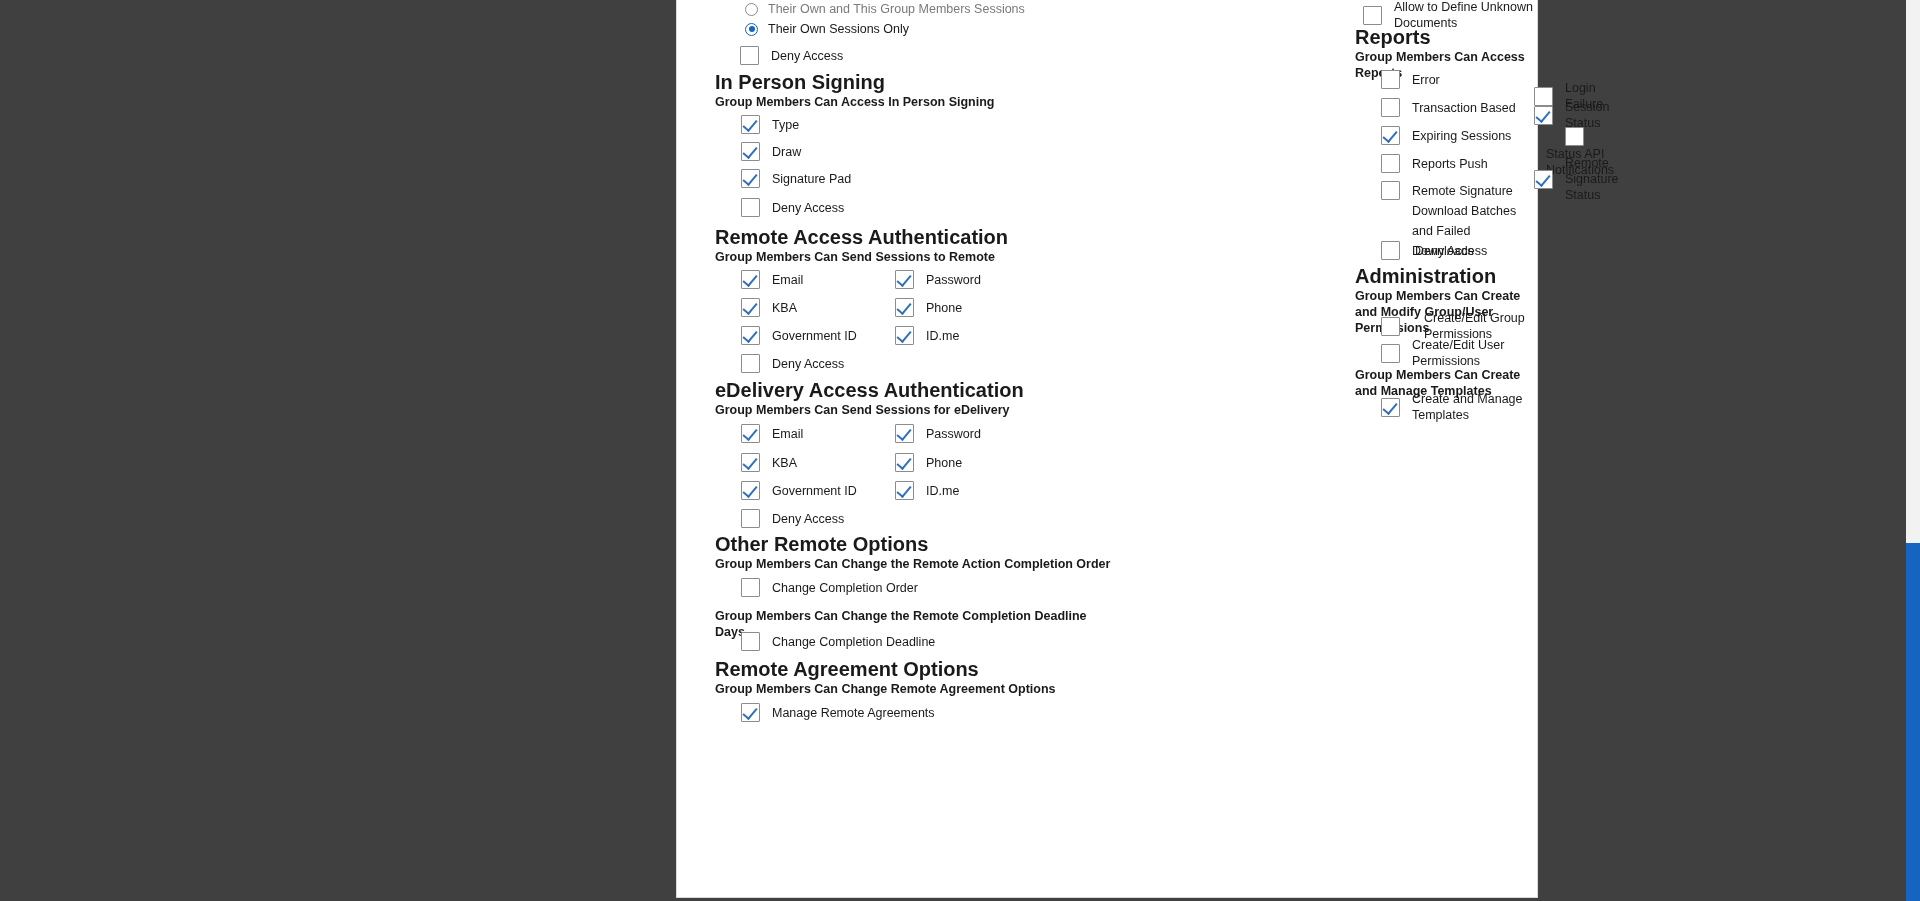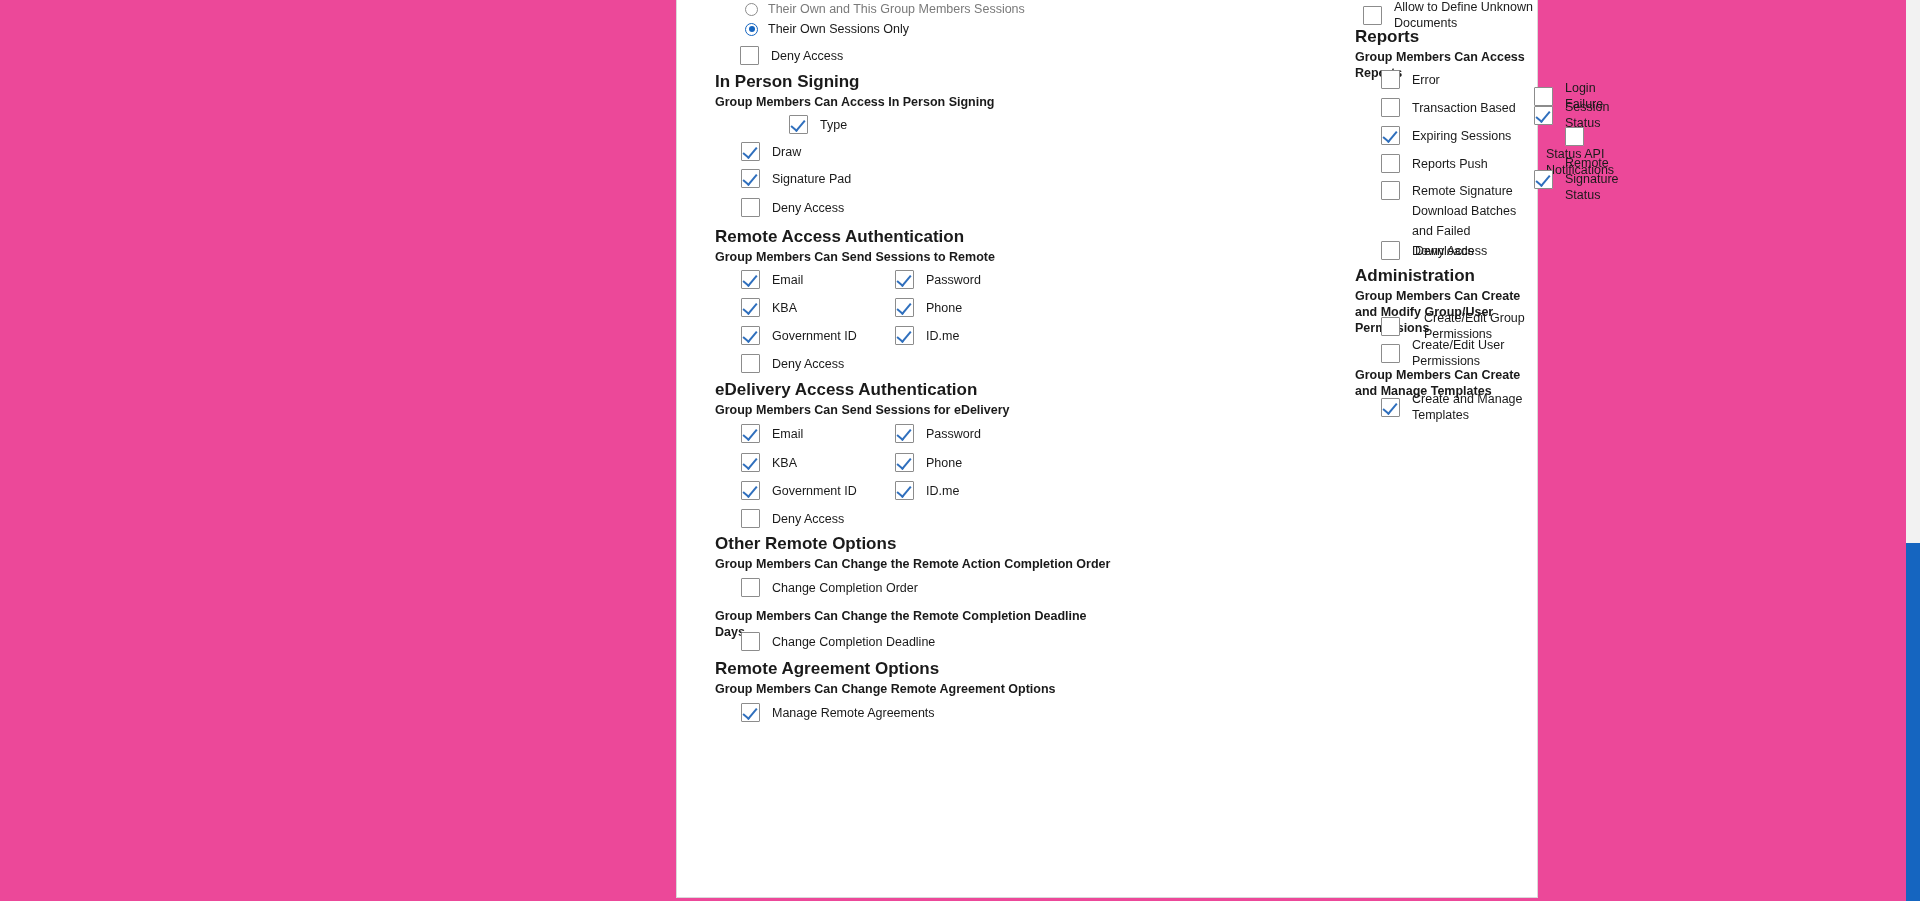--- a/index.html
+++ b/index.html
@@ -15,7 +15,7 @@
     position: relative;
     width: 1920px;
     height: 901px;
-    background: #ec4899;
+    background: #404040;
   }
   
   .panel {

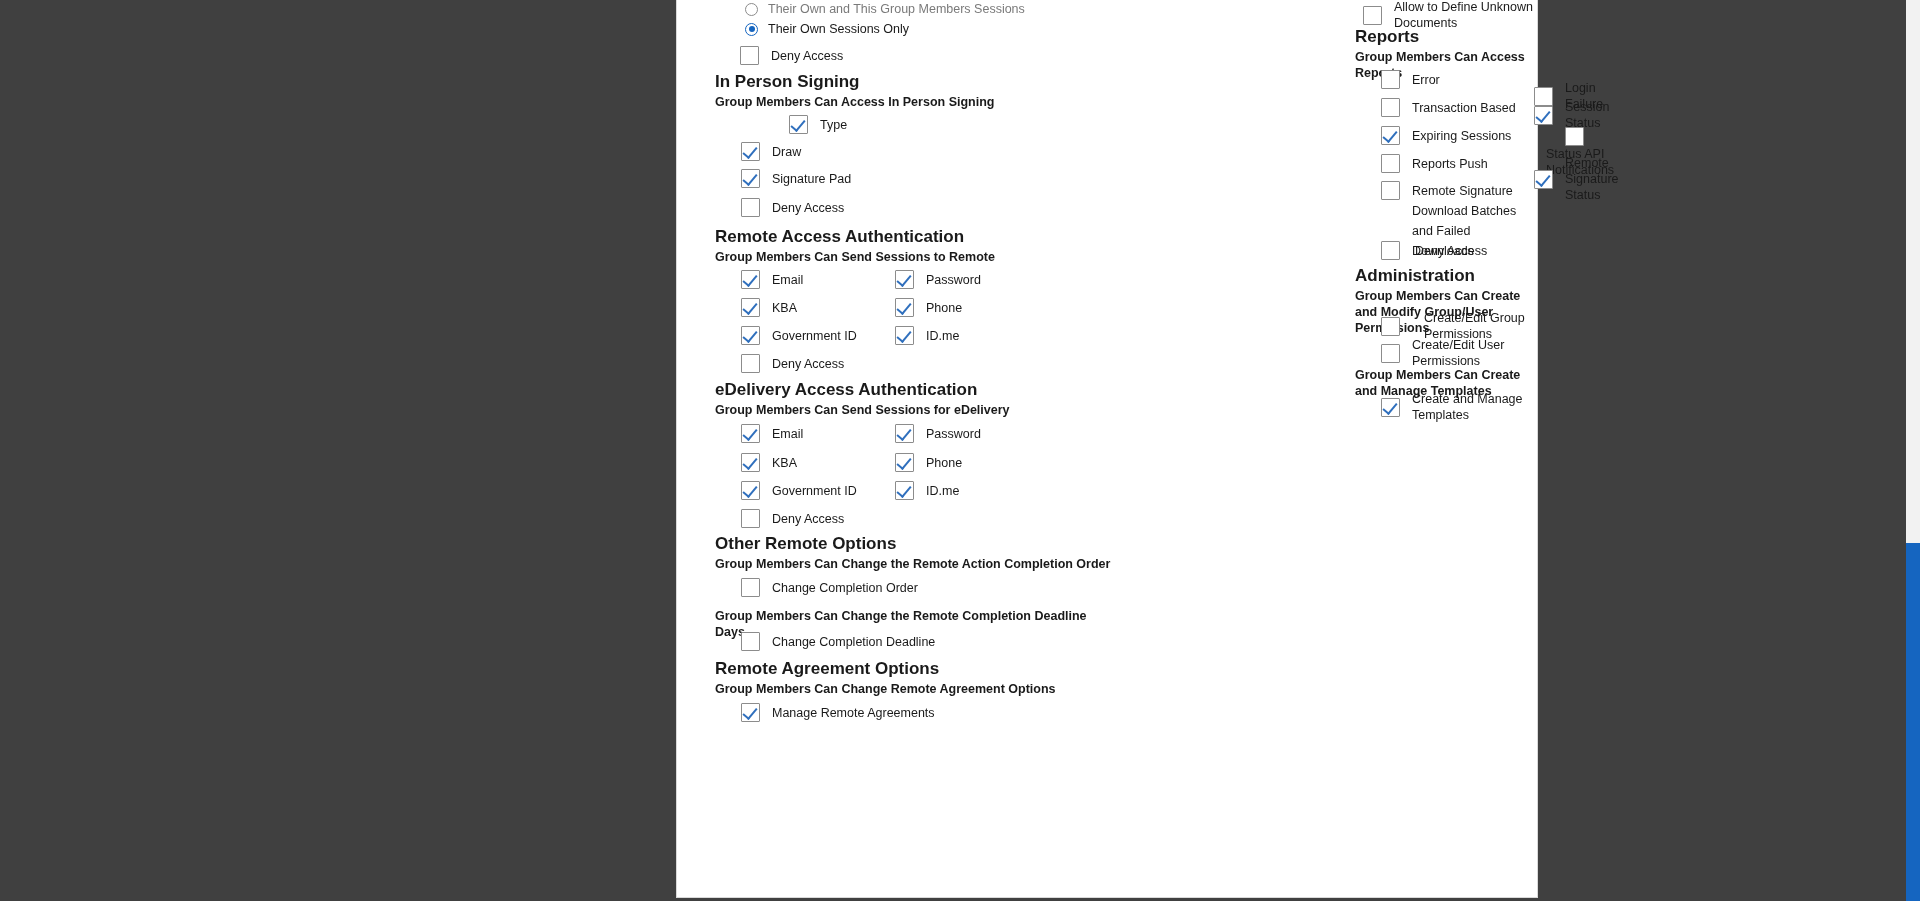--- a/index.html
+++ b/index.html
@@ -38,7 +38,7 @@
   .col-right { left: 440px; width: 420px; }
 
   .sect-title {
-    font-size: 17px;
+    font-size: 20px;
     font-weight: bold;
     color: #1a1a1a;
     margin: 0;

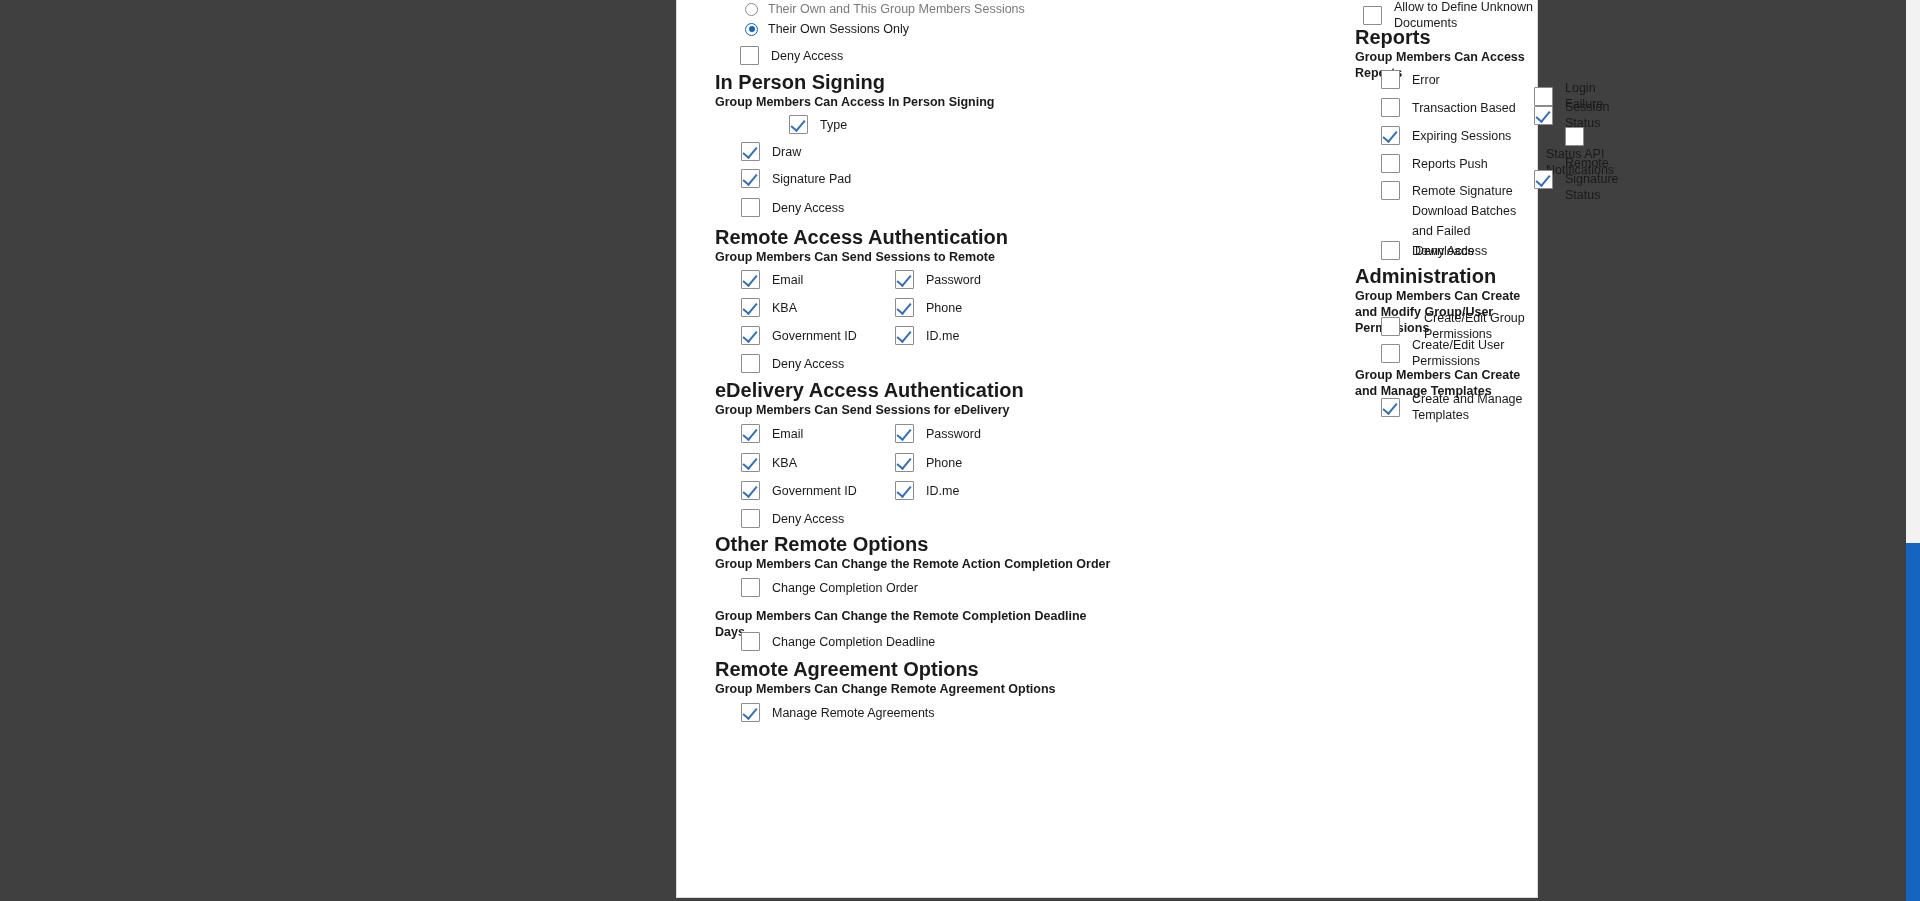--- a/index.html
+++ b/index.html
@@ -159,7 +159,7 @@
         <div class="sect-title">In Person Signing</div>
         <div class="sect-sub" style="margin-top:4px;">Group Members Can Access In Person Signing</div>
 
-        <div class="row" style="position:absolute; left:26px; top:41px; align-items:center;margin-left:48px;">
+        <div class="row" style="position:absolute; left:26px; top:41px; align-items:center;">
           <span class="cb checked"></span>
           <span class="lbl" style="margin-left:12px;">Type</span>
         </div>

